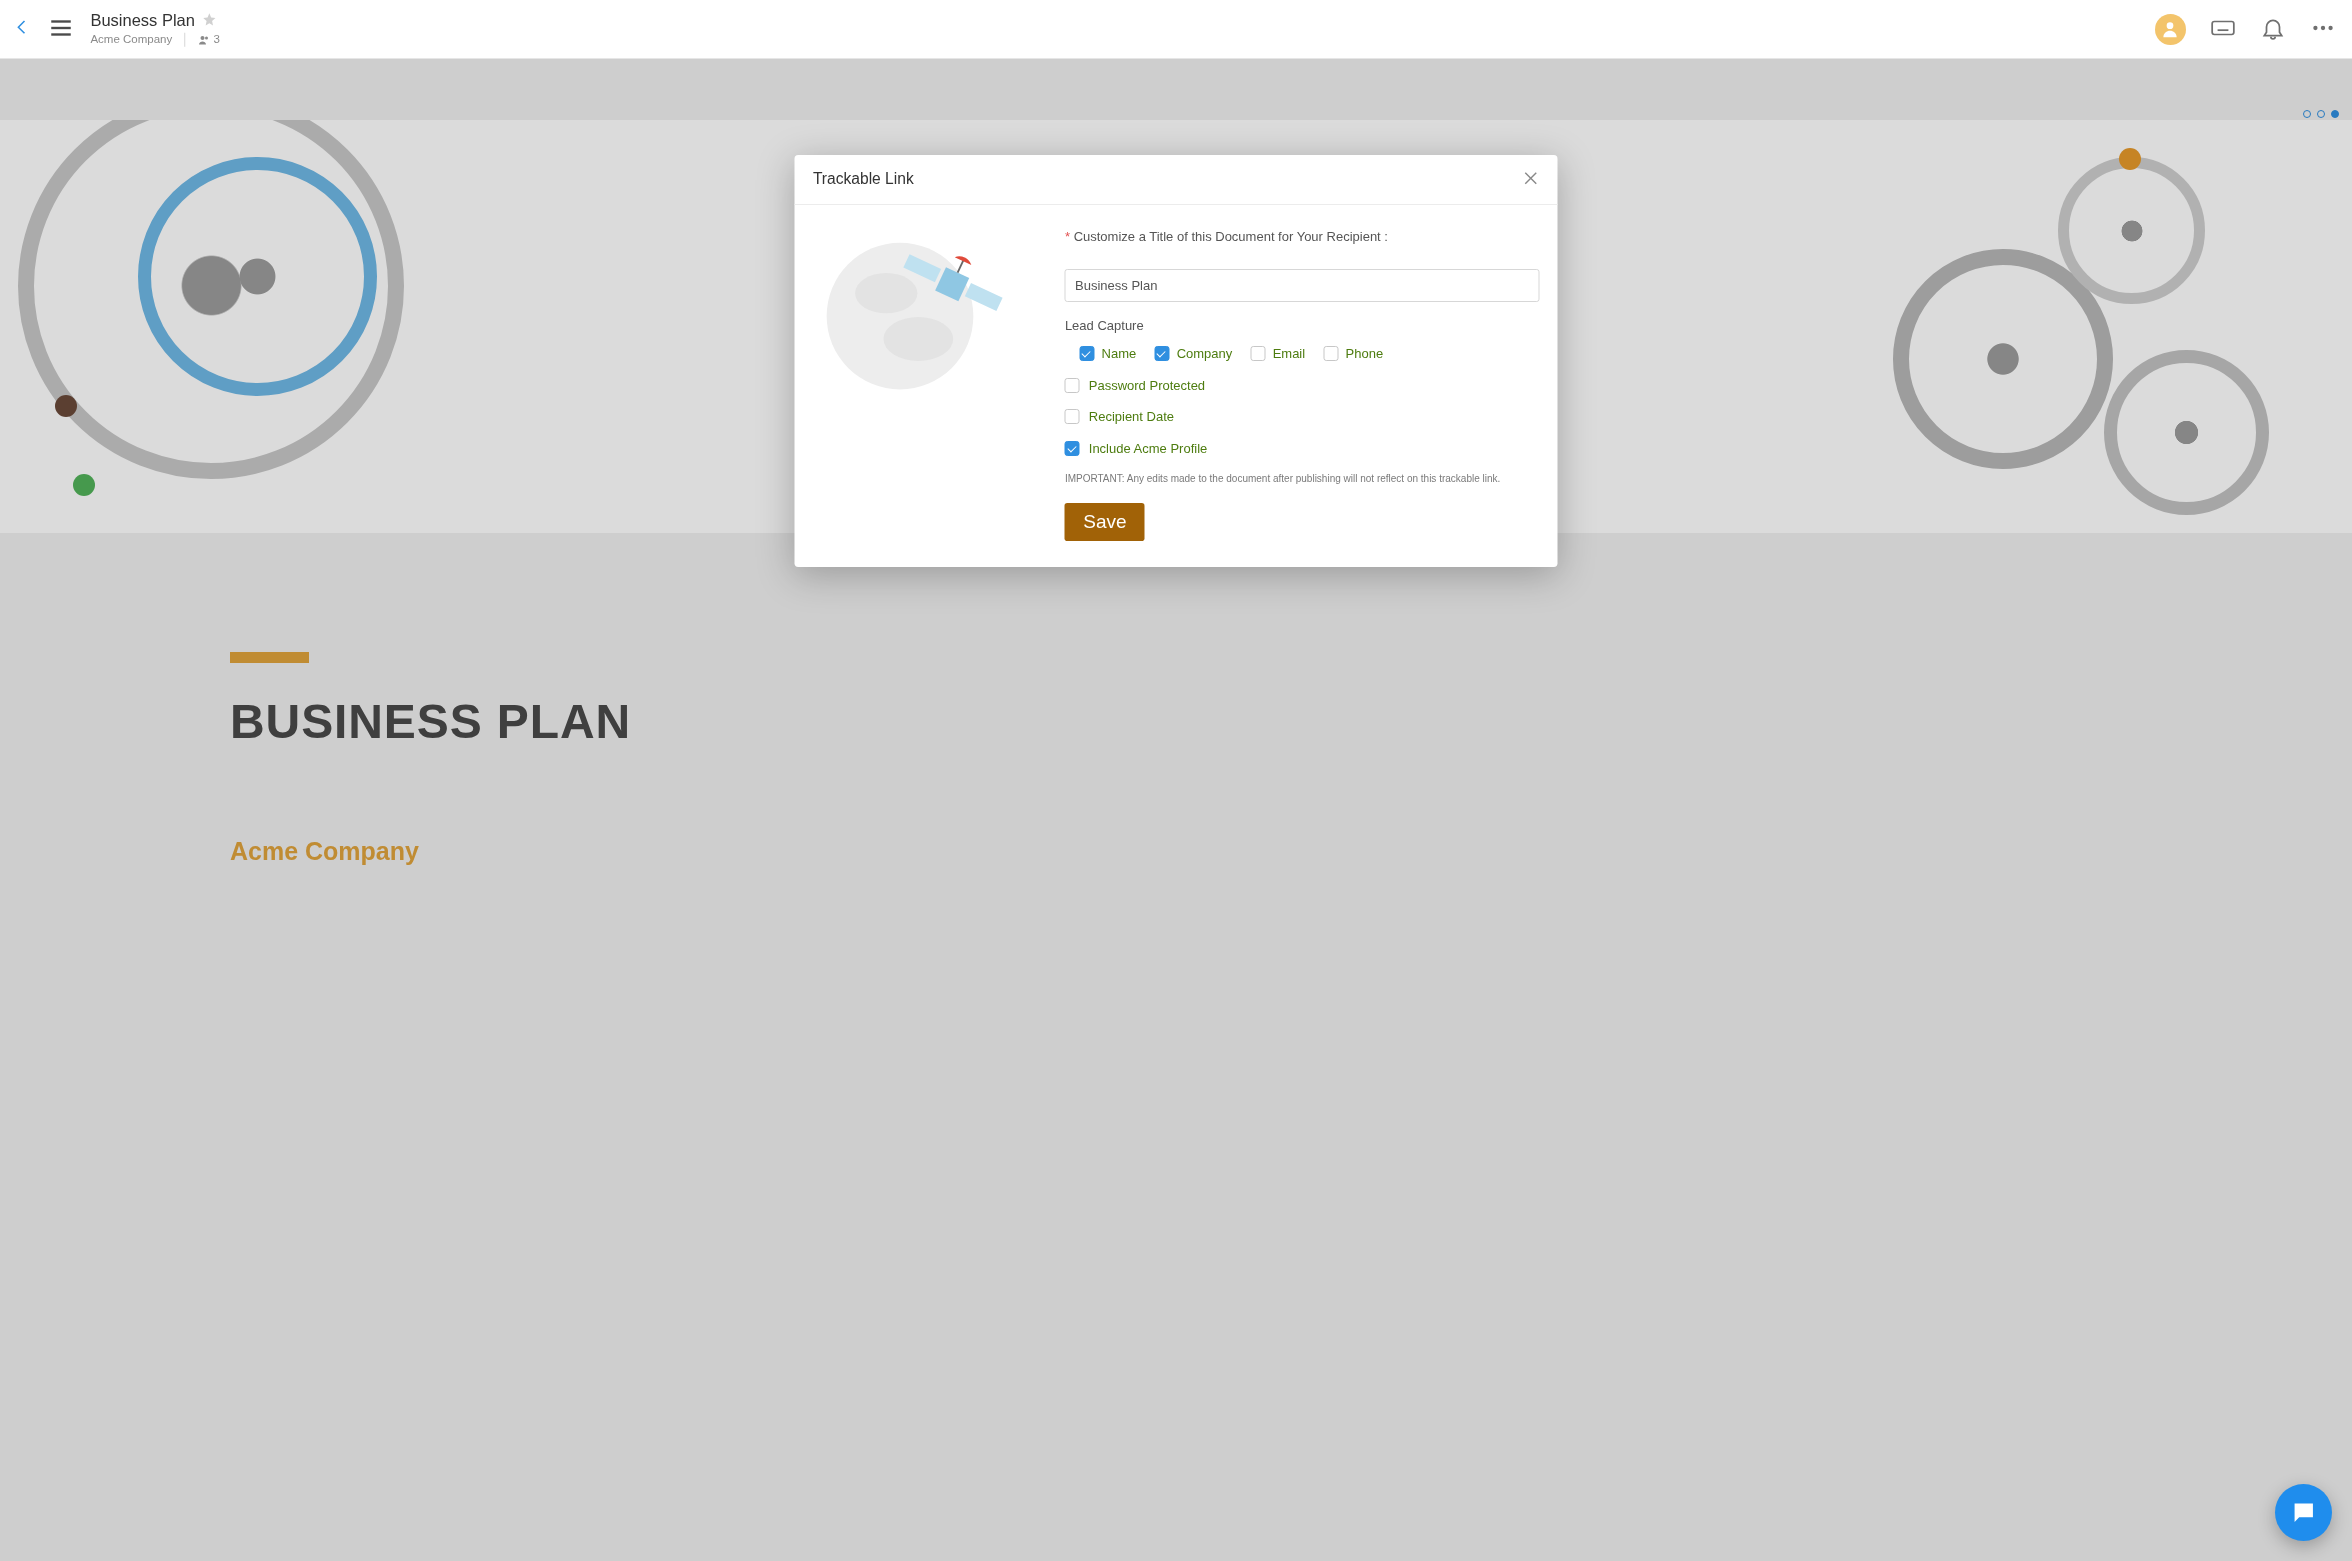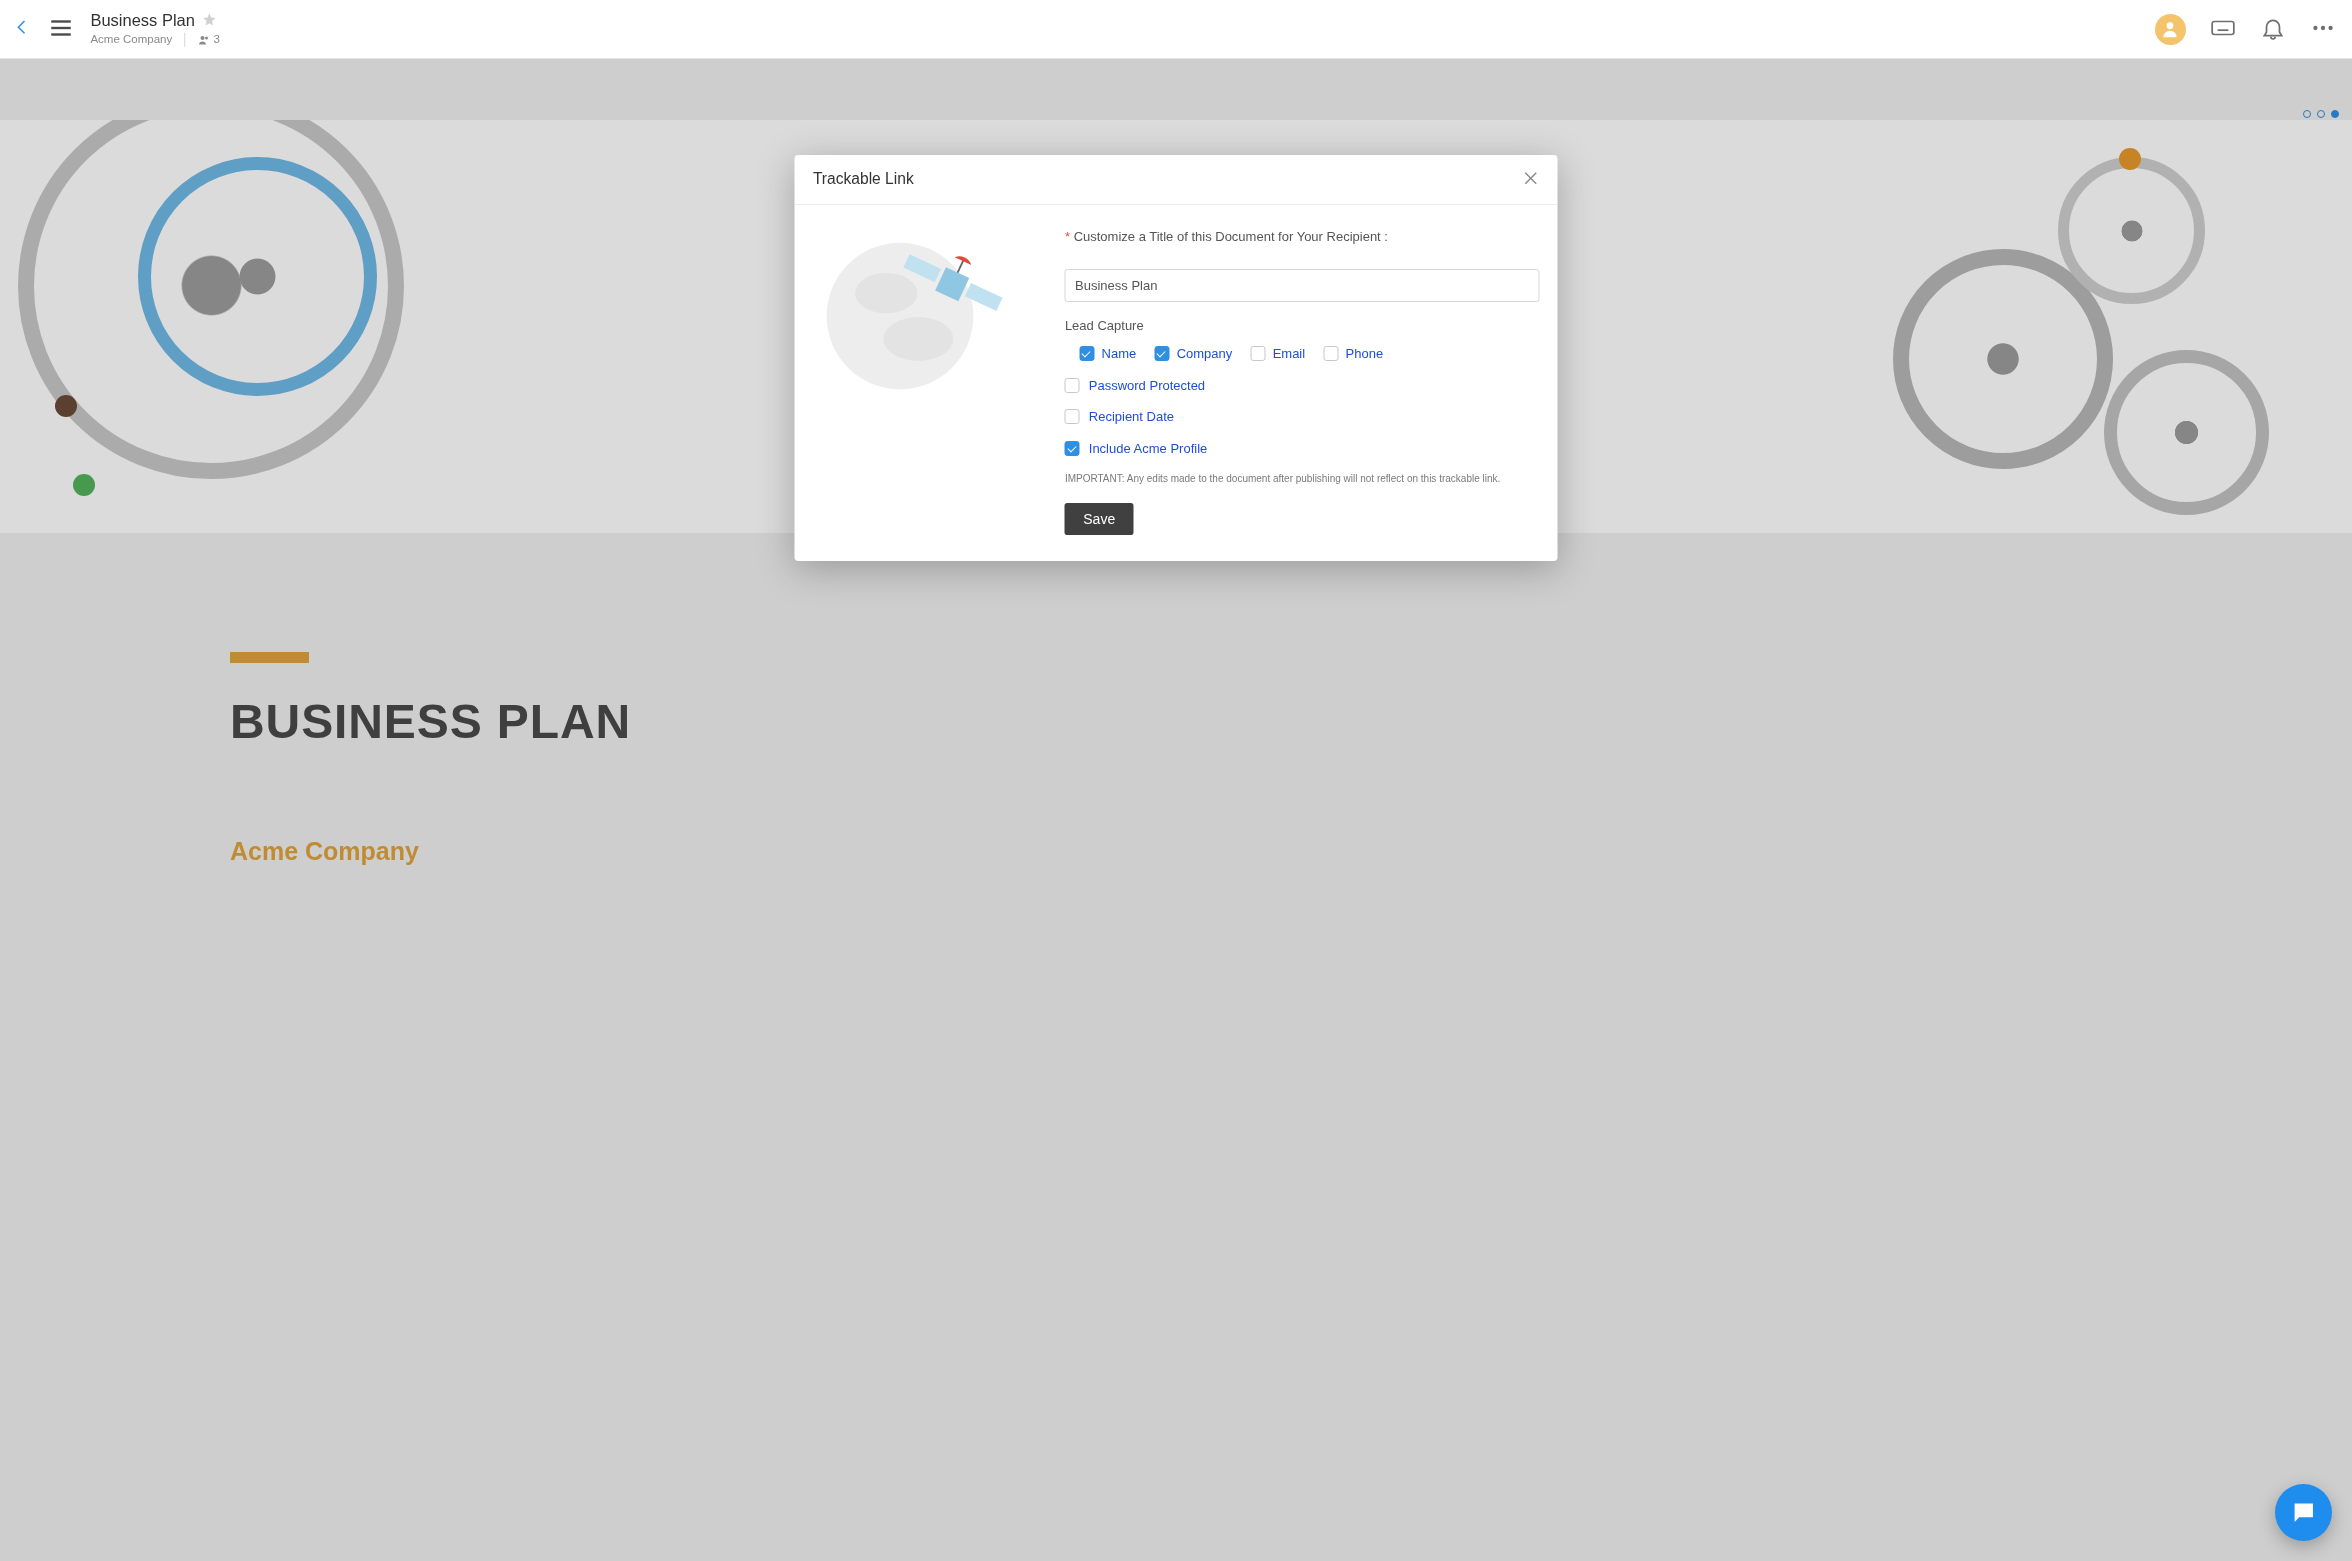--- a/index.html
+++ b/index.html
@@ -122,7 +122,7 @@
     background: #fff;
   }
   .field-block { display: flex; flex-direction: column; gap: 25px; }
-  .check-row { display: flex; align-items: center; gap: 9.2px; font-size: 13px; color: #1d4ed8; }
+  .check-row { display: flex; align-items: center; gap: 9.2px; font-size: 13px; color: #4d7c0f; }
   .check-row.inline { gap: 18.4px; flex-wrap: wrap; }
   .cb {
     width: 14.7px; height: 14.7px; border: 1.4px solid #c7c7c7; border-radius: 2.8px;

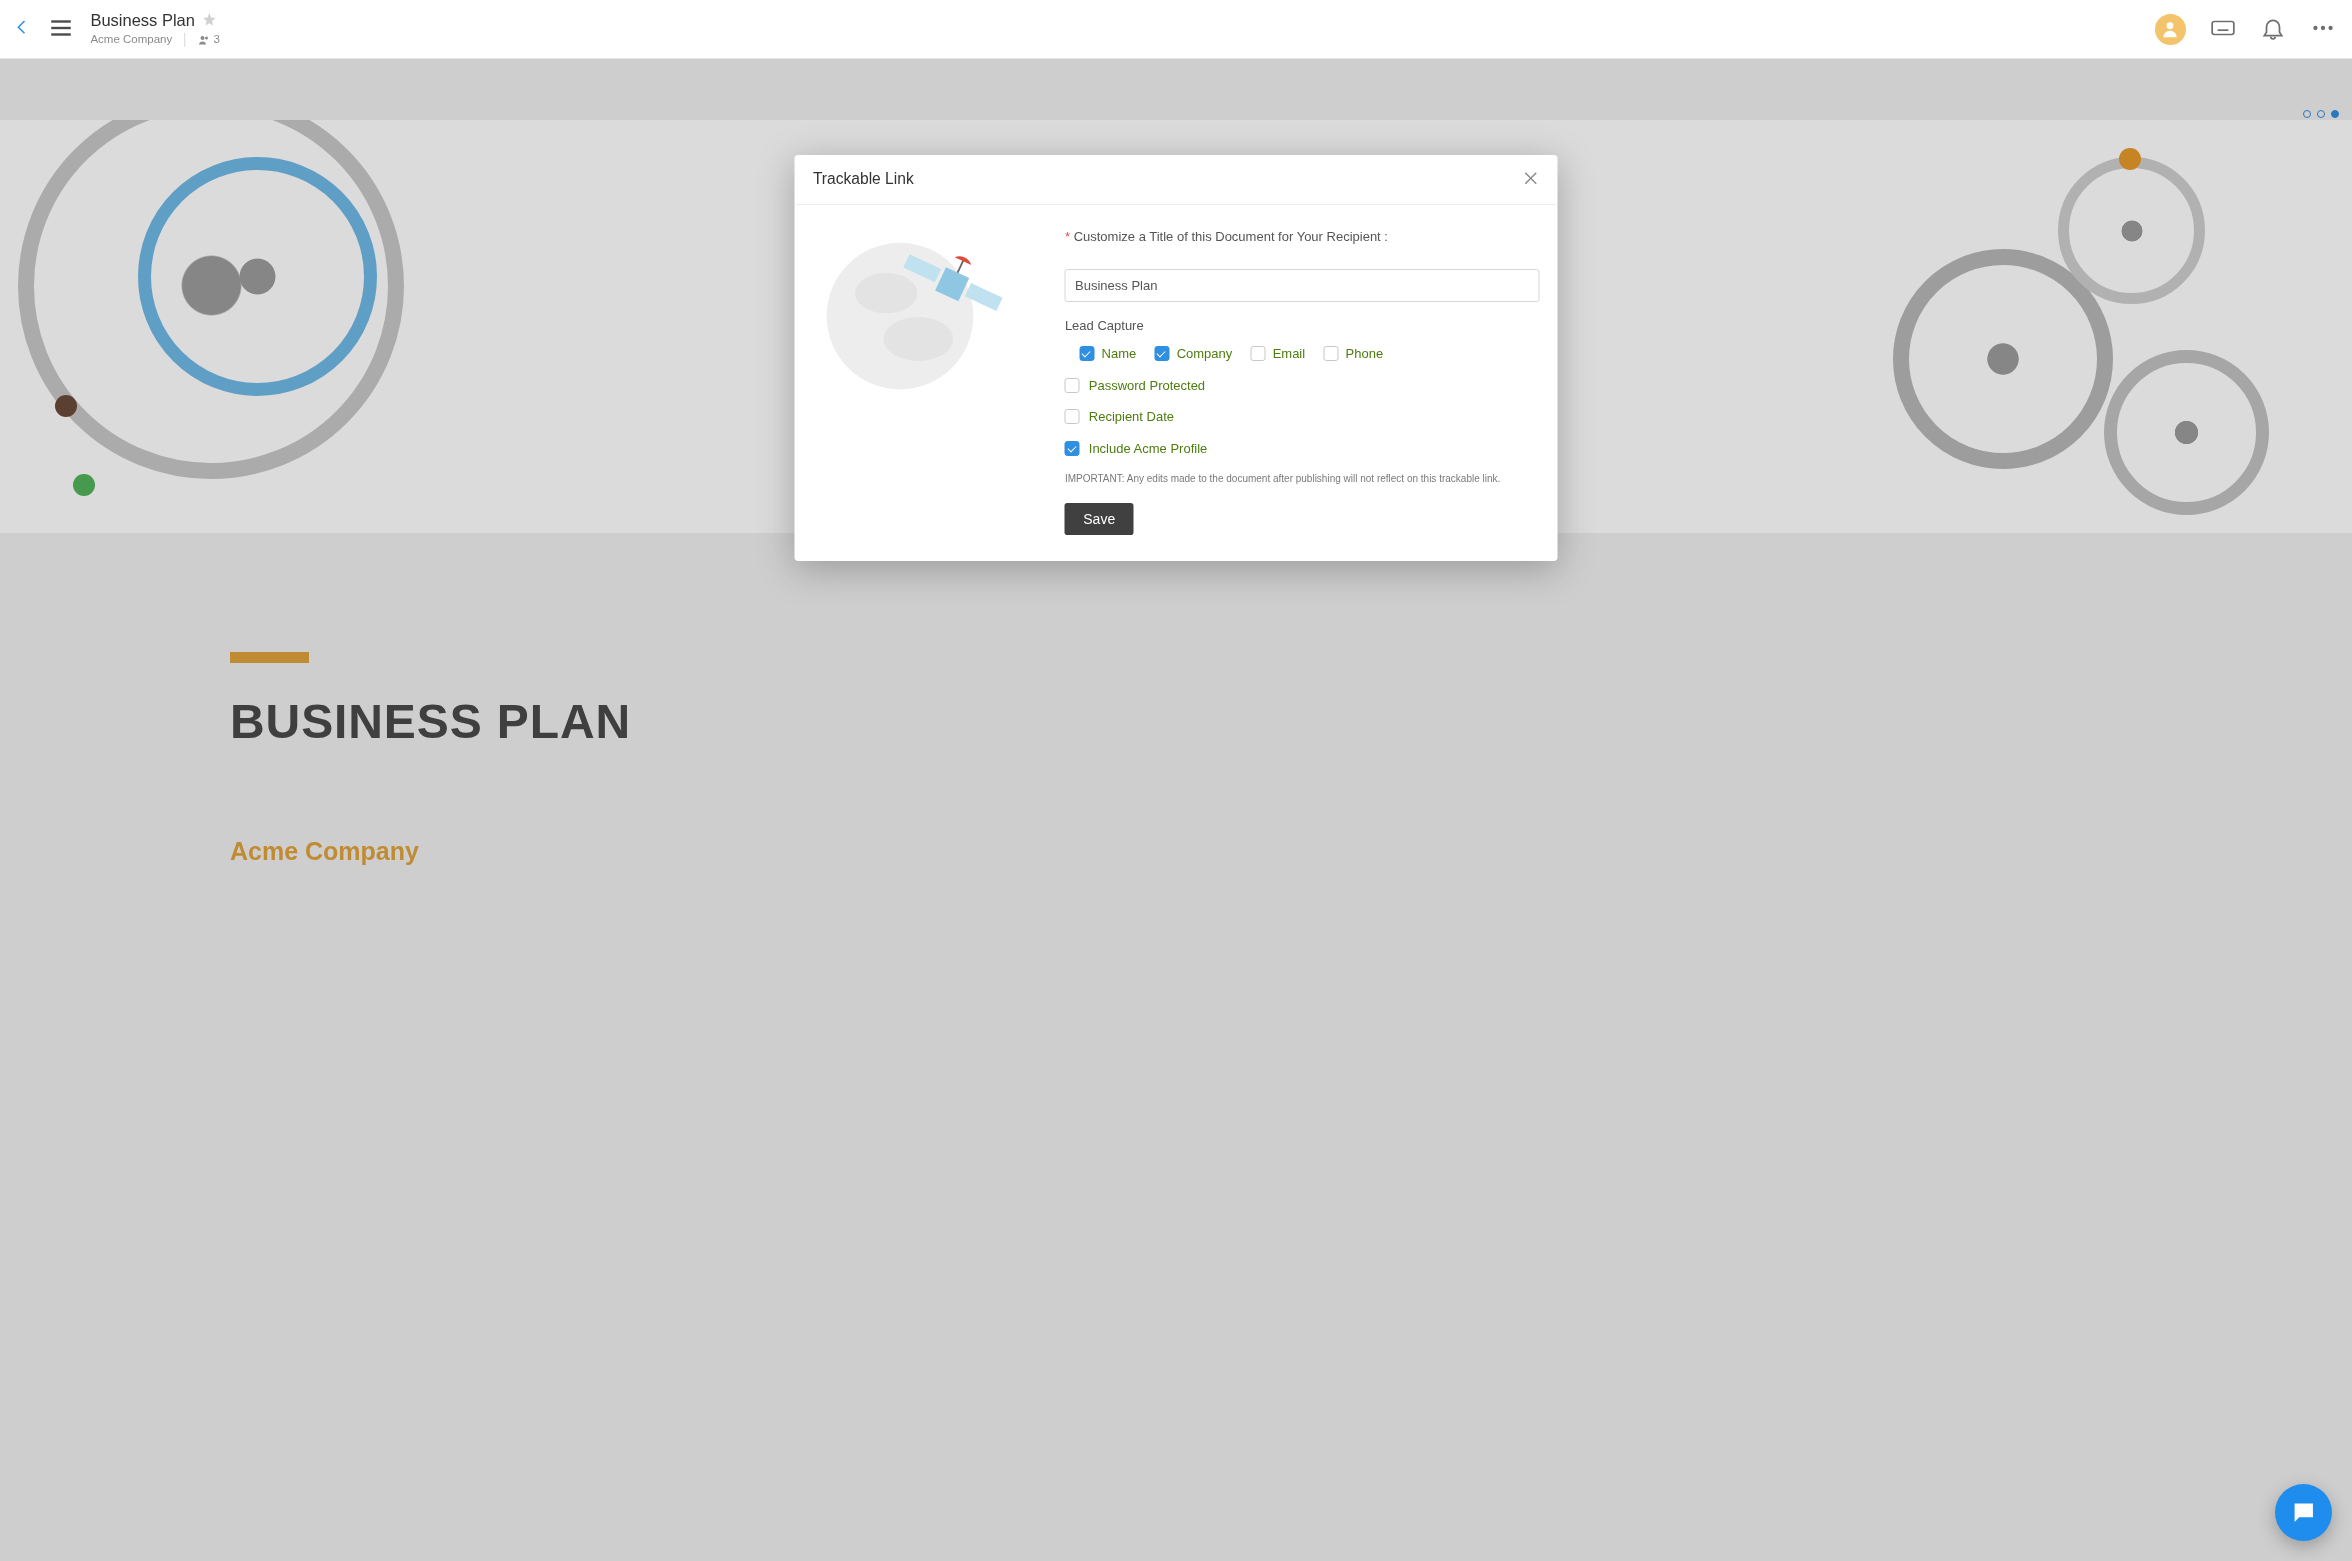--- a/index.html
+++ b/index.html
@@ -139,8 +139,8 @@
   .fine-print { font-size: 10px; color: #7a7a7a; line-height: 1.4; }
   .save-btn {
     align-self: flex-start;
-    background: #404040; color: #fff; border: none;
-    padding: 8.3px 18.4px; font-size: 14px; border-radius: 2.8px;
+    background: #a16207; color: #fff; border: none;
+    padding: 8.3px 18.4px; font-size: 19px; border-radius: 2.8px;
     cursor: pointer;
   }
 

